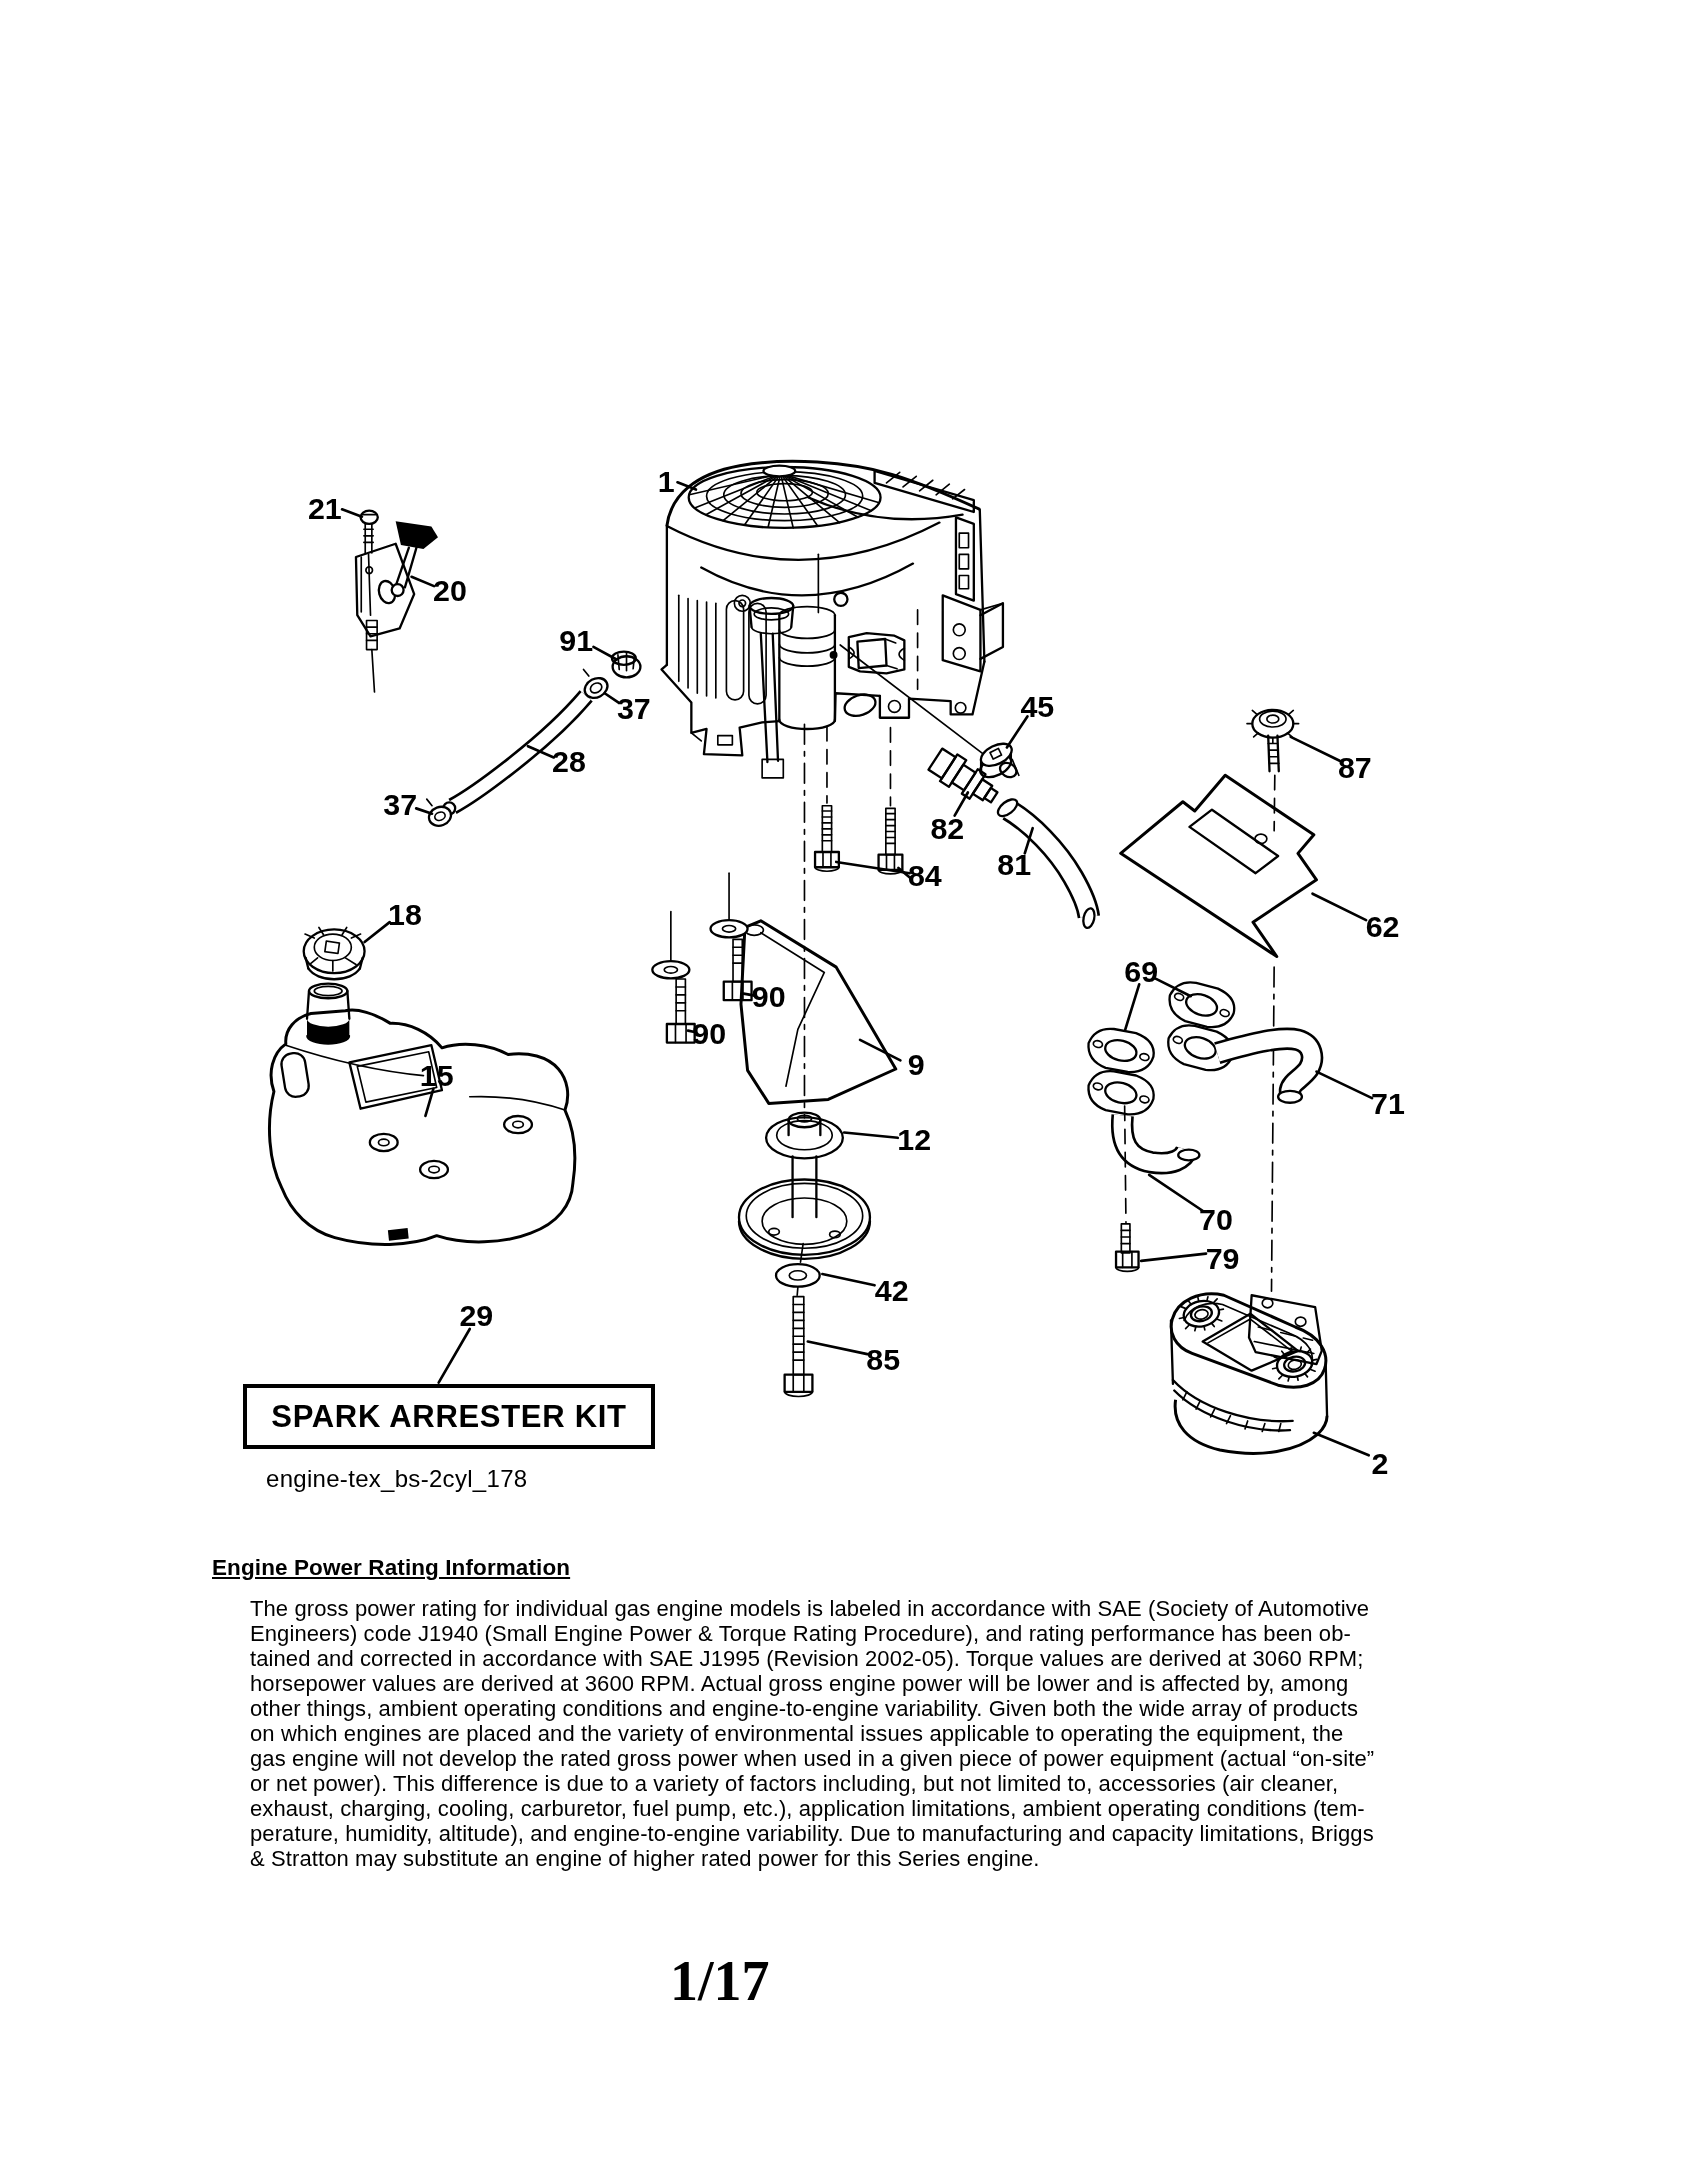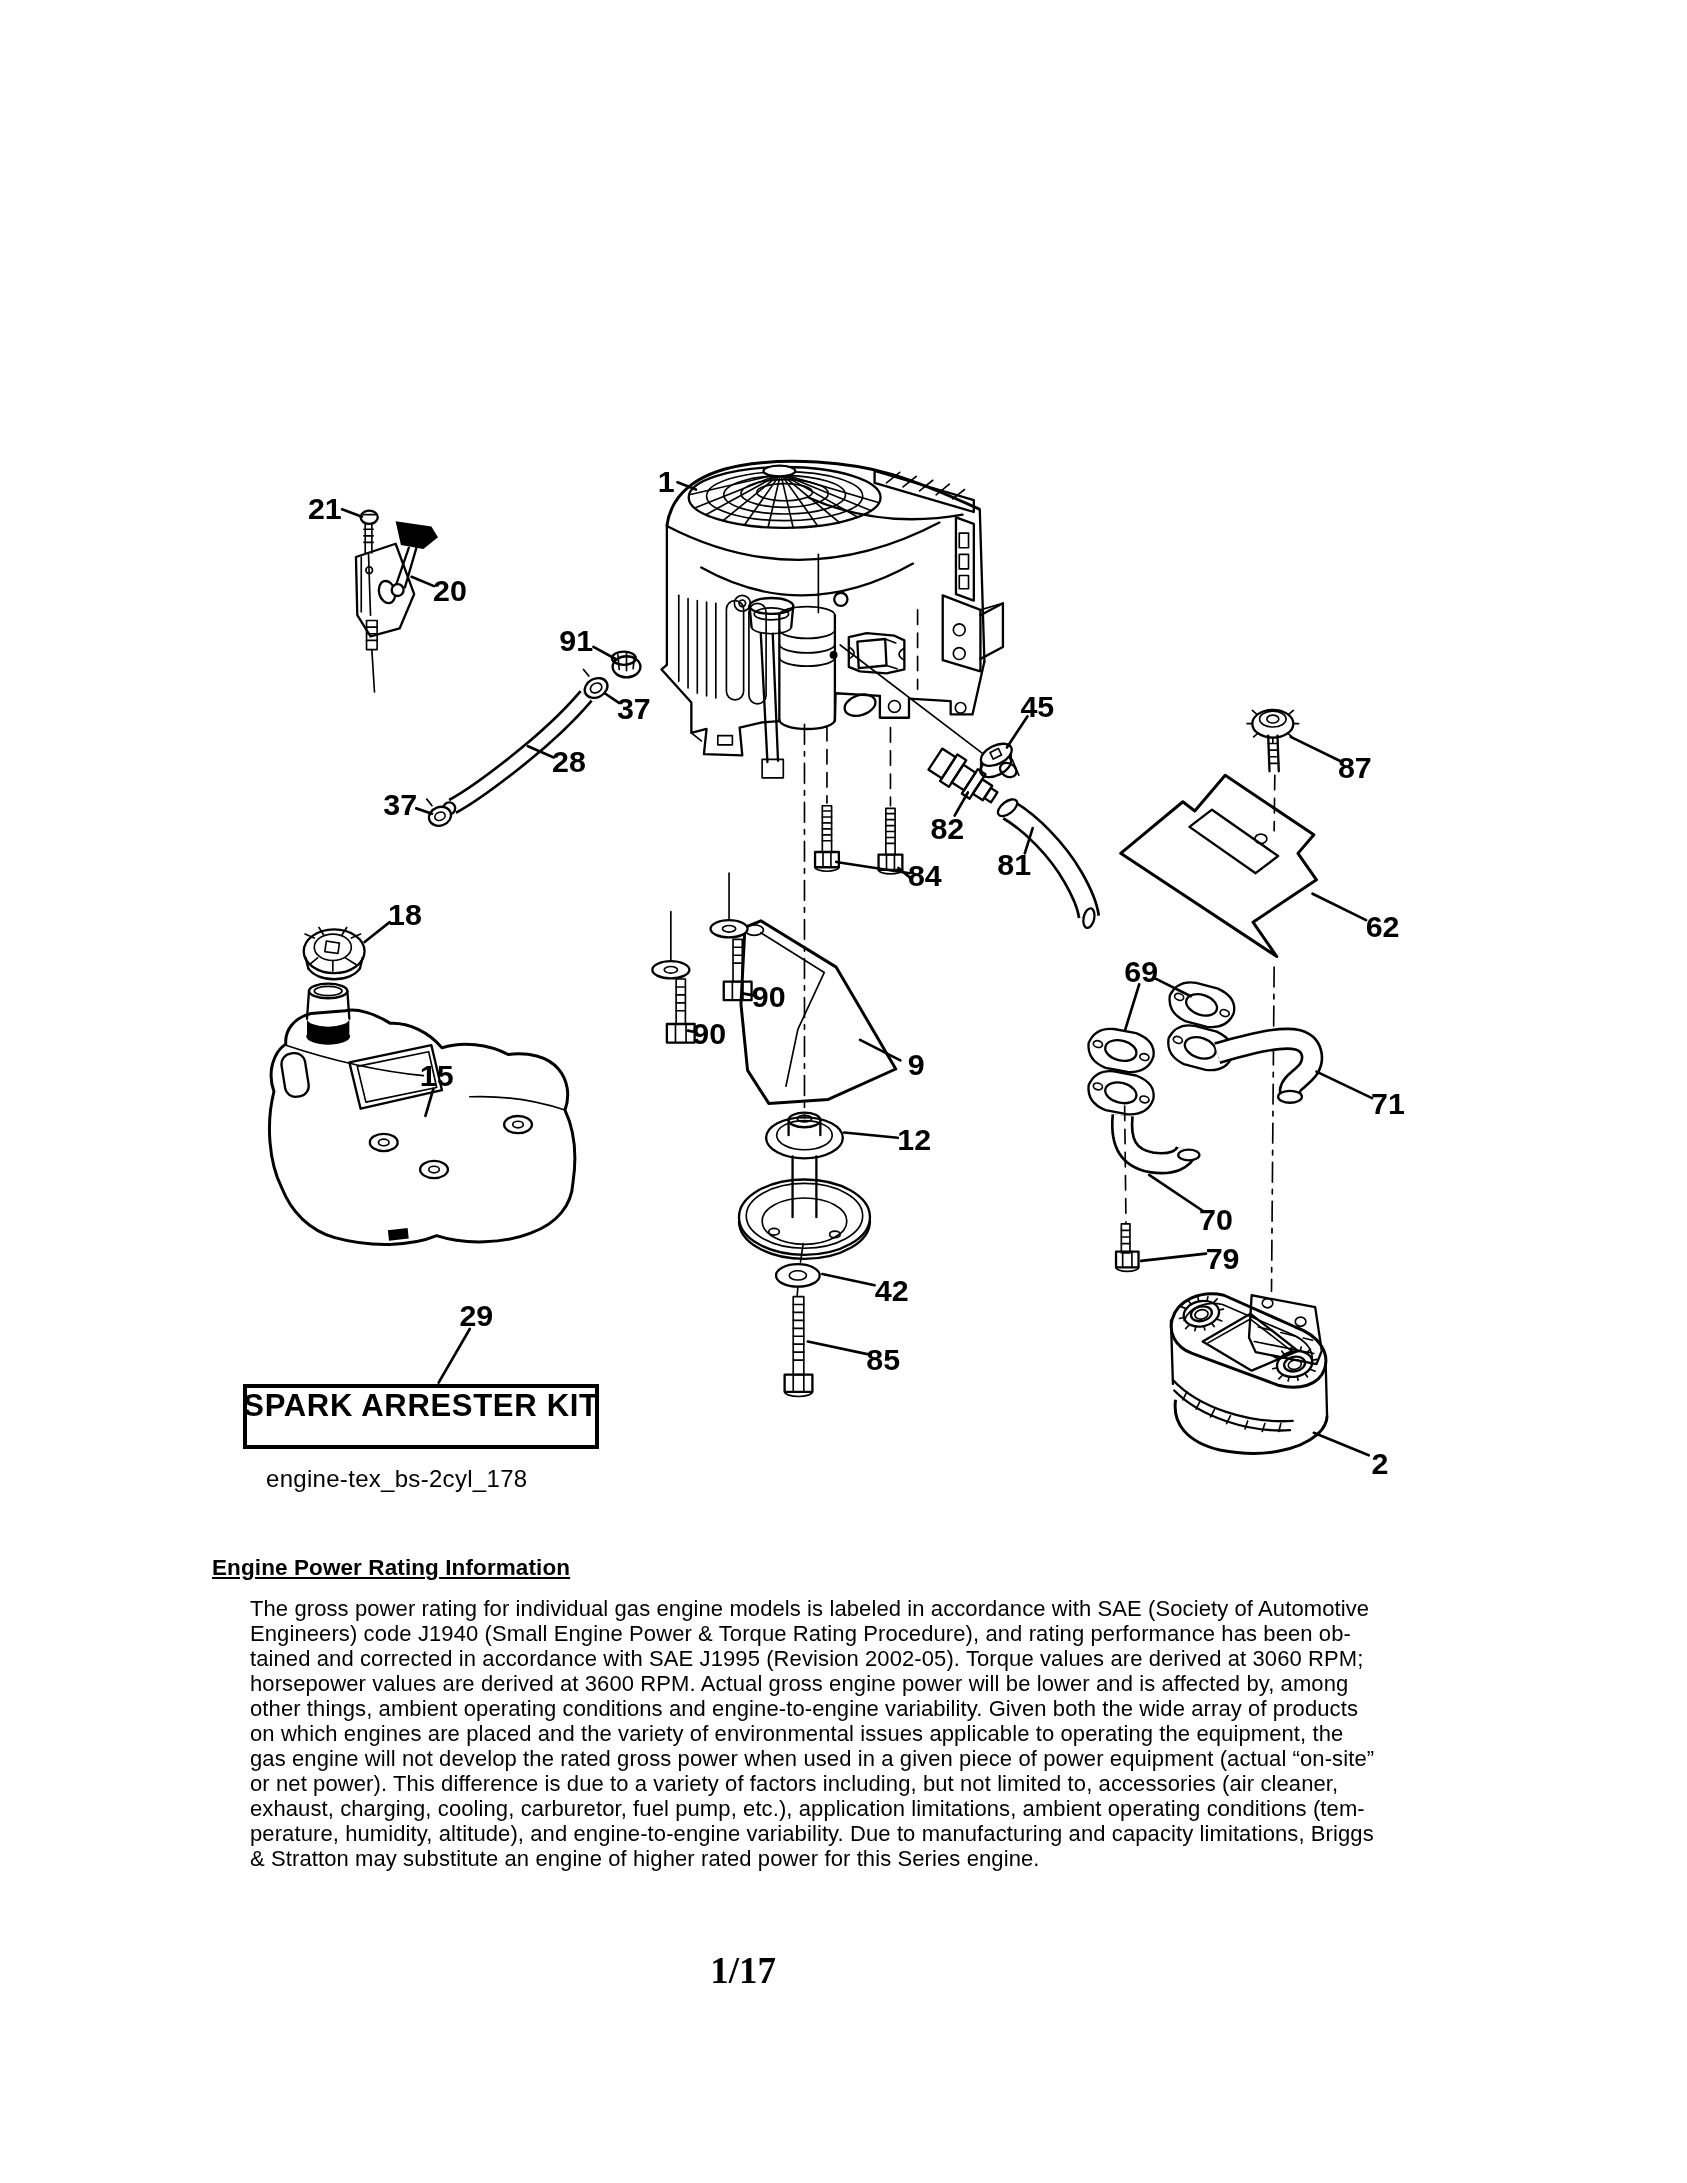--- a/index.html
+++ b/index.html
@@ -22,8 +22,8 @@
   .leader{stroke:#000;stroke-width:4;stroke-linecap:round;}
   .callout{font:700 46px "Liberation Sans",sans-serif;fill:#000;text-anchor:middle;dominant-baseline:central;}
 
-  .kit-box{position:absolute;left:243px;top:1384px;width:356px;height:65px;border:4.6px solid #000;
-           display:flex;justify-content:center;box-sizing:border-box;}
+  .kit-box{position:absolute;left:243px;top:1384px;width:412px;height:65px;border:4.6px solid #000;
+           display:flex;align-items:center;justify-content:center;box-sizing:border-box;}
   .kit-box span{font-weight:700;font-size:31px;letter-spacing:0.7px;white-space:nowrap;}
   .figure-code{position:absolute;left:266px;top:1457px;font-size:24px;letter-spacing:0.3px;margin-top:8px;}
   .info-heading{position:absolute;left:212px;top:1555px;font-size:22.5px;font-weight:700;letter-spacing:0.1px;text-decoration:underline;}

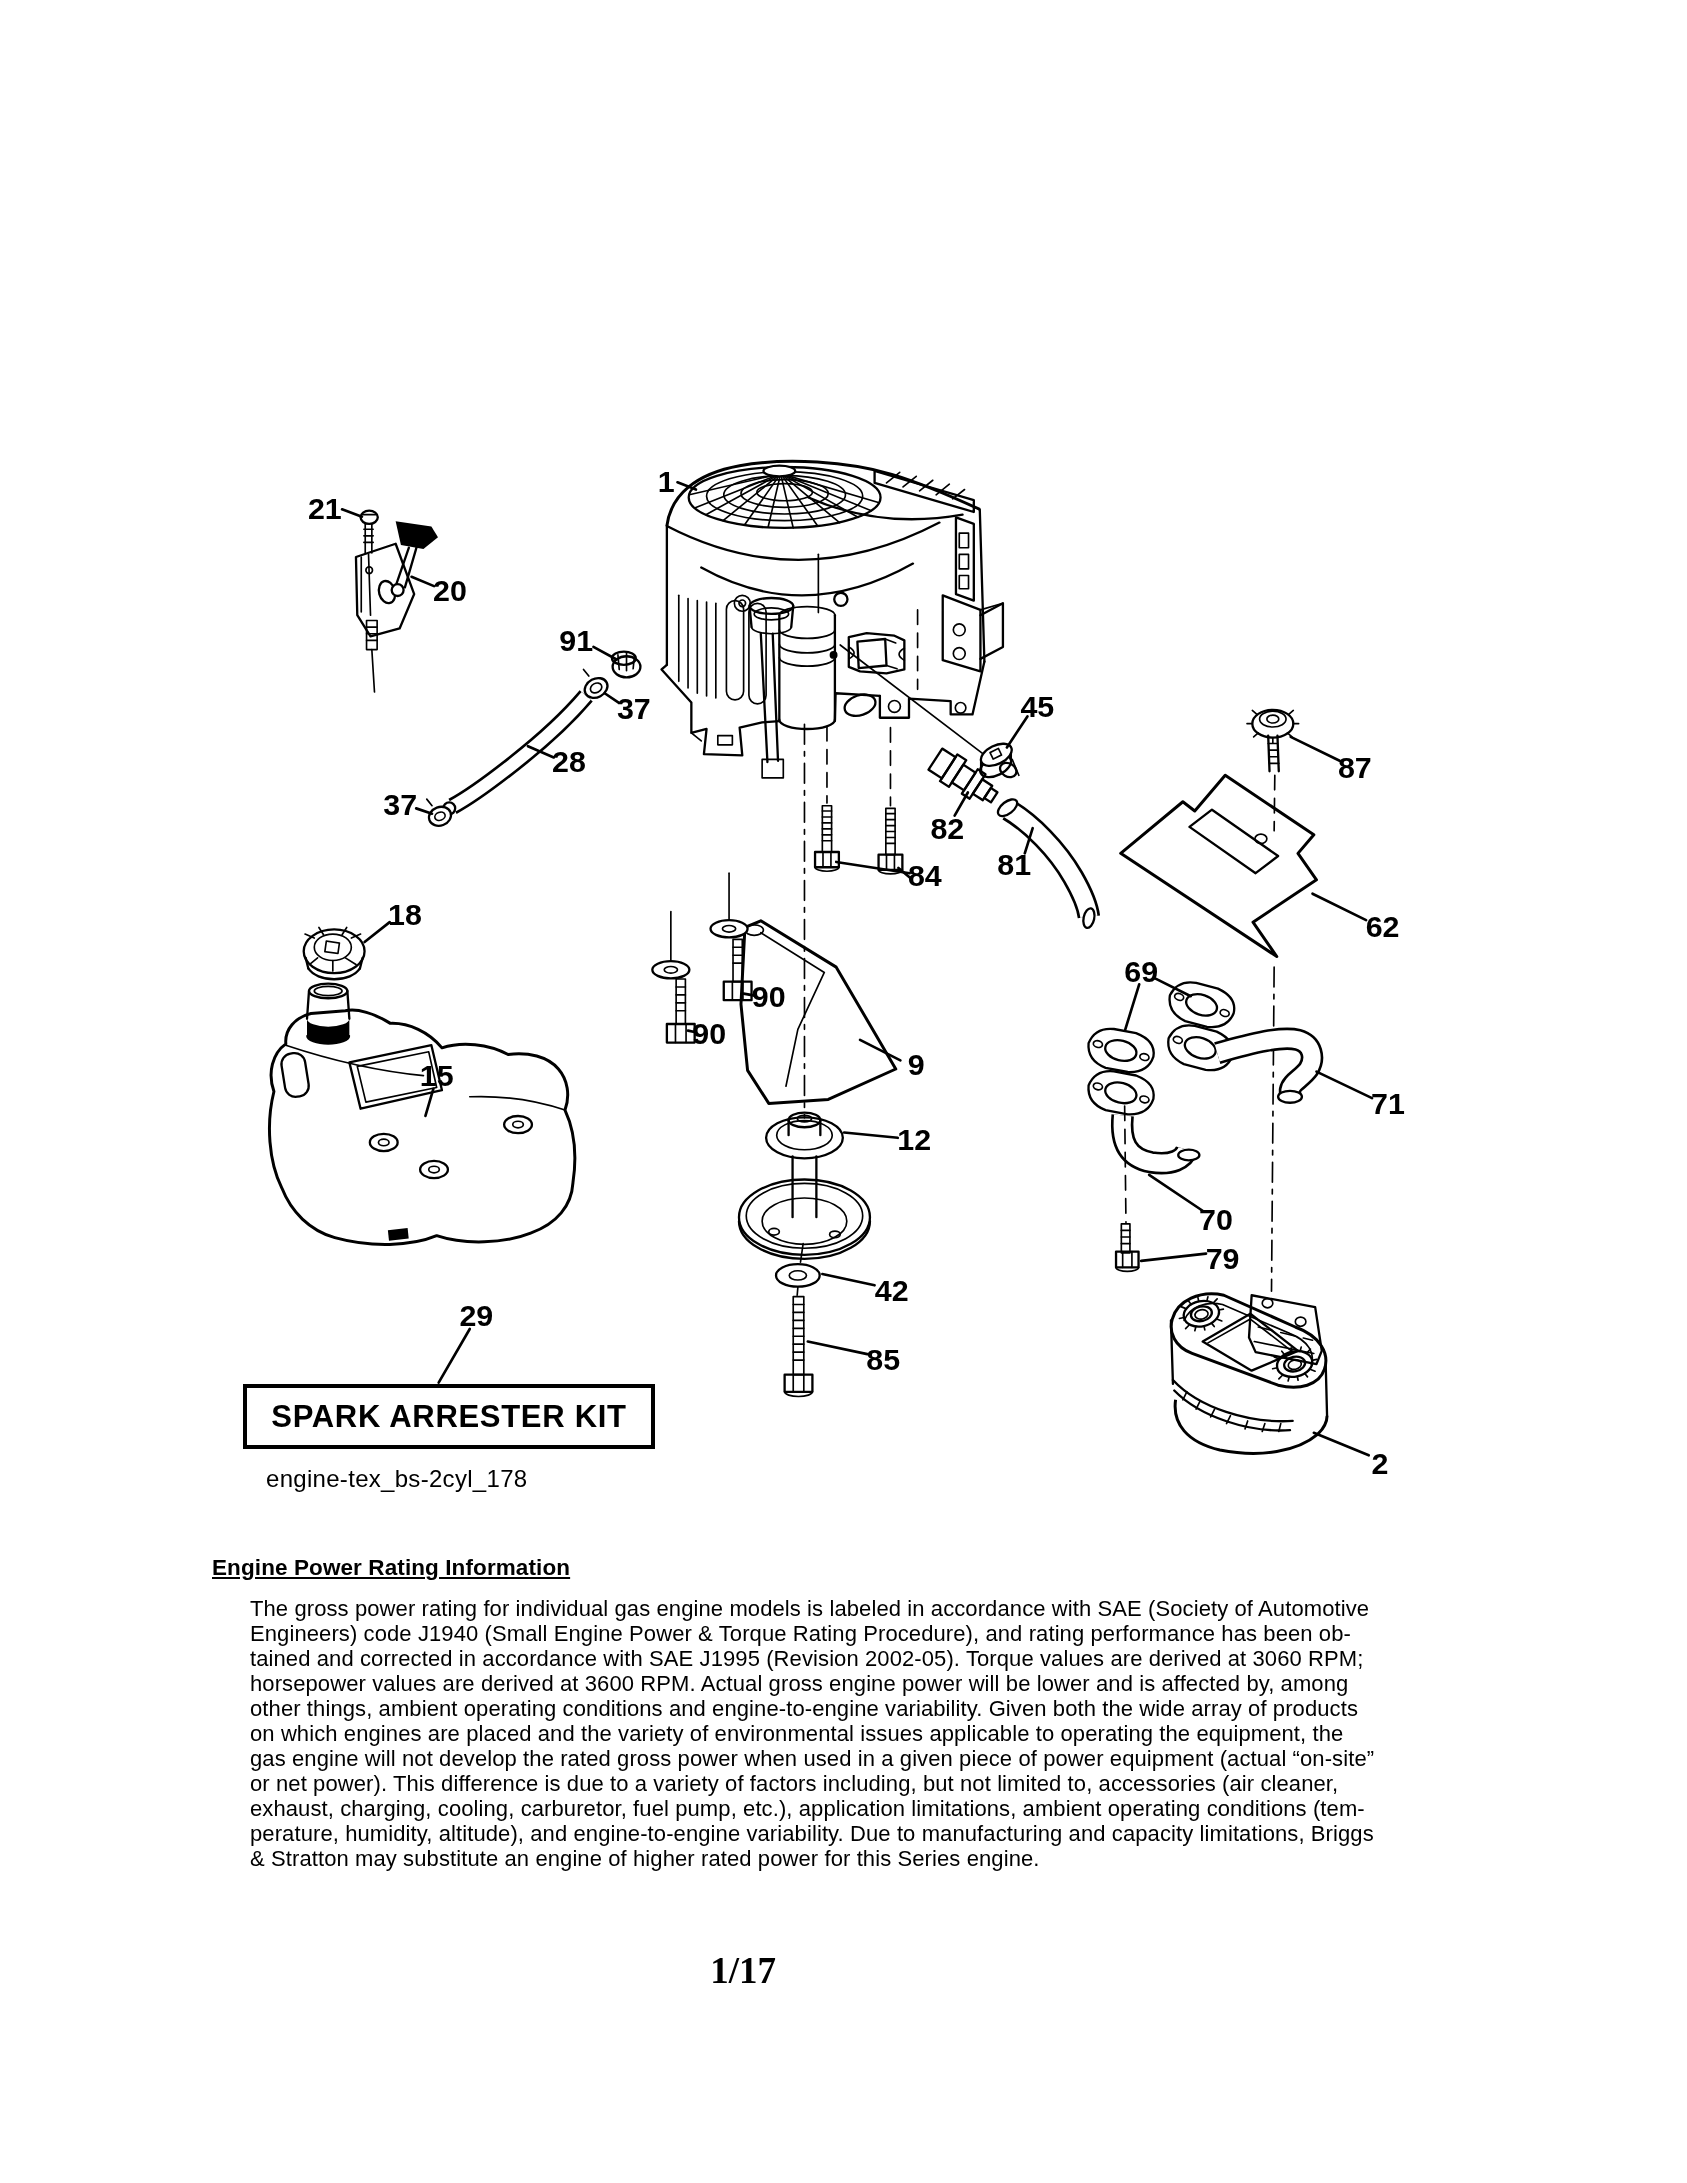--- a/index.html
+++ b/index.html
@@ -29,8 +29,8 @@
   .info-heading{position:absolute;left:212px;top:1555px;font-size:22.5px;font-weight:700;letter-spacing:0.1px;text-decoration:underline;}
   .info-body{position:absolute;left:210px;top:1596px;width:1231px;}
   .body-line{font-size:22px;line-height:25px;letter-spacing:0.1px;white-space:nowrap;margin-left:40px;}
-  .page-number{position:absolute;left:670px;top:1949px;width:106px;text-align:right;
-               font-family:"Liberation Serif",serif;font-weight:700;font-size:37px;}
+  .page-number{position:absolute;left:670px;top:1949px;width:106px;text-align:left;
+               font-family:"Liberation Serif",serif;font-weight:700;font-size:56px;}
 </style>
 </head>
 <body>

